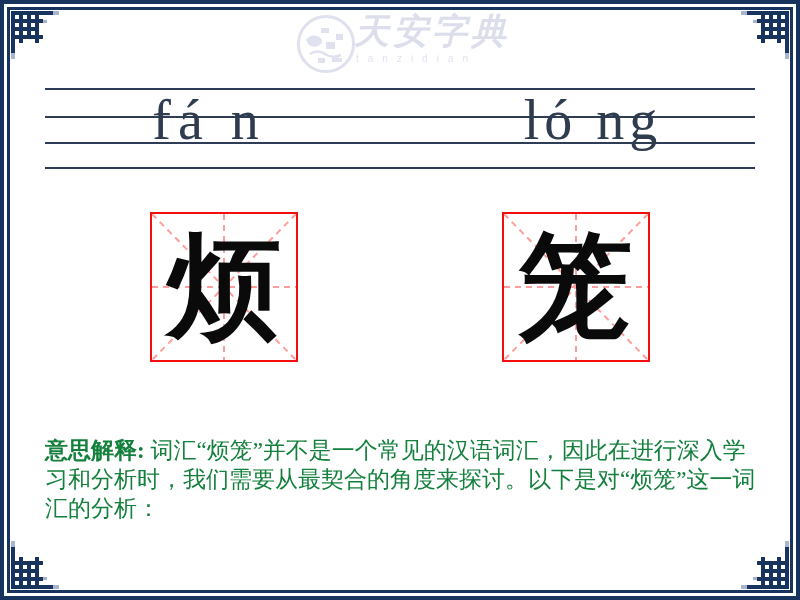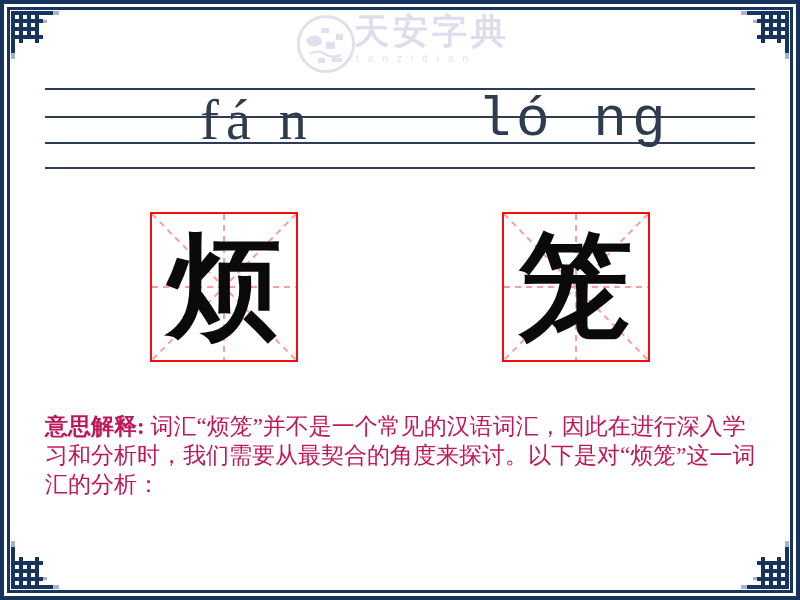--- a/index.html
+++ b/index.html
@@ -18,7 +18,7 @@
     position:absolute;left:58px;top:2px;width:150px;
     font-family:"Liberation Serif",serif;font-weight:bold;
     font-size:35px;line-height:36px;letter-spacing:4px;
-    color:#dcdeec;white-space:nowrap;
+    color:#dcdeec;white-space:nowrap;font-style:italic;
   }
   .logo-sub{
     position:absolute;left:60px;top:41px;width:150px;

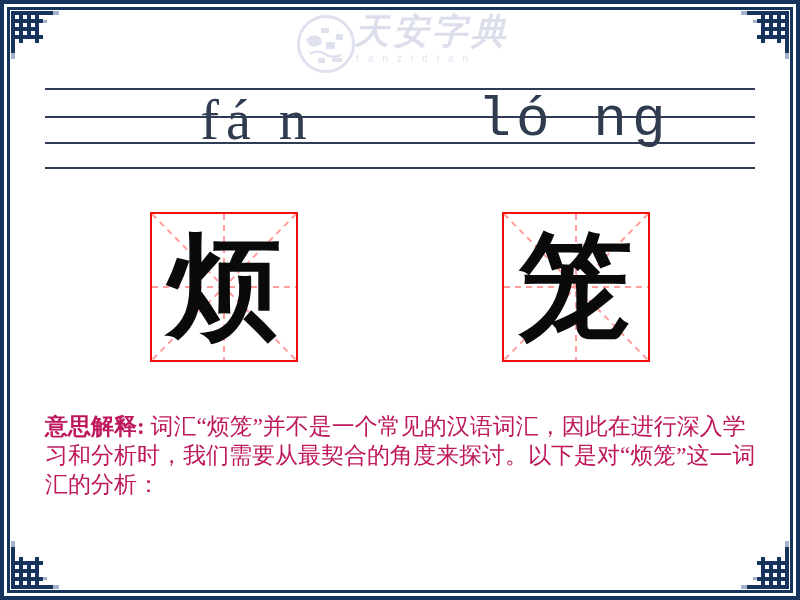--- a/index.html
+++ b/index.html
@@ -31,7 +31,7 @@
     font-family:"Liberation Serif",serif;font-size:56px;line-height:60px;
     color:#2f3b4e;white-space:pre;
   }
-  .pinyin.p1{left:209px;letter-spacing:7px;margin-left:48px;}
+  .pinyin.p1{left:209px;letter-spacing:7px;}
   .pinyin.p2{left:574px;letter-spacing:5px;font-family:Liberation Mono, monospace;}
   
   .charbox{

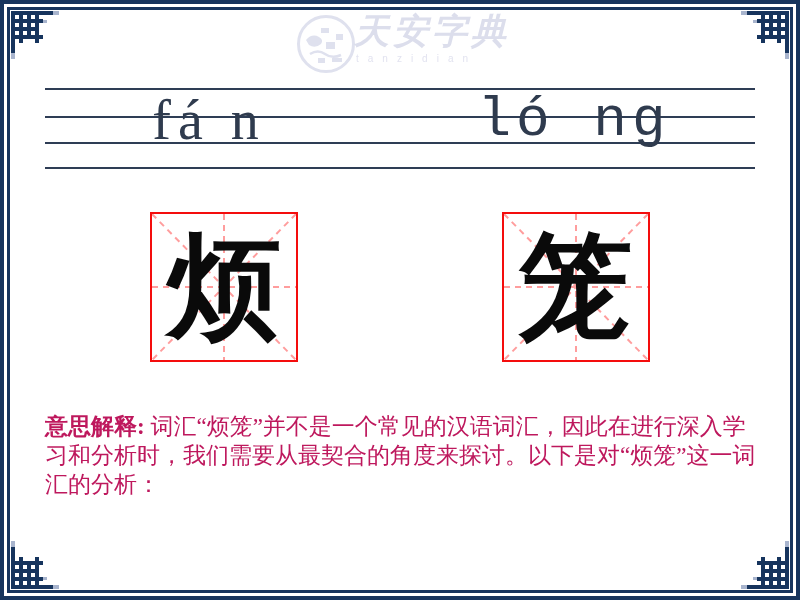--- a/index.html
+++ b/index.html
@@ -32,7 +32,7 @@
     color:#2f3b4e;white-space:pre;
   }
   .pinyin.p1{left:209px;letter-spacing:7px;}
-  .pinyin.p2{left:574px;letter-spacing:5px;font-family:Liberation Mono, monospace;}
+  .pinyin.p2{left:593px;letter-spacing:5px;}
   
   .charbox{
     position:absolute;width:148px;height:150px;box-sizing:border-box;

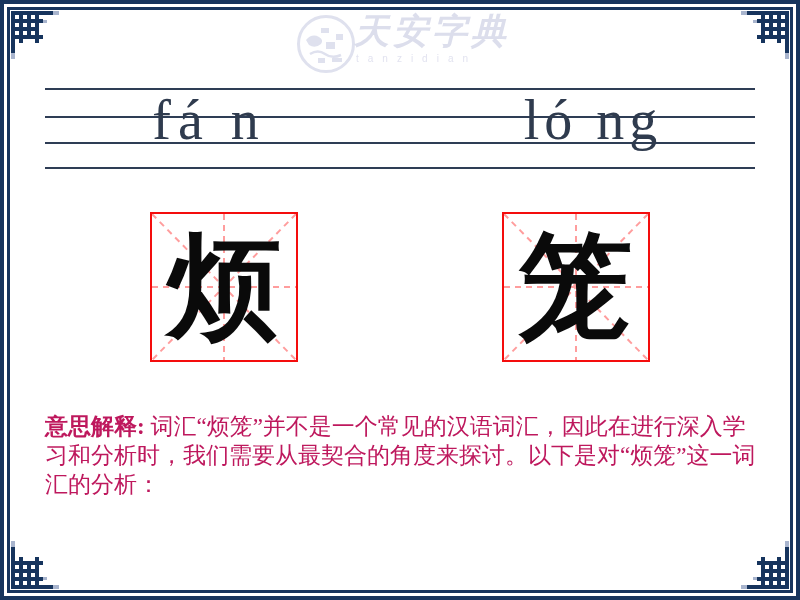--- a/index.html
+++ b/index.html
@@ -46,8 +46,8 @@
   }
   
   .definition{
-    position:absolute;left:45px;top:412px;width:714px;
-    font-family:"Liberation Serif",serif;font-size:23px;line-height:29px;color:#be185d;
+    position:absolute;left:45px;top:436px;width:714px;
+    font-family:"Liberation Serif",serif;font-size:23px;line-height:29px;color:#15803d;
     text-align:left;
   }
   .definition .label{font-weight:bold;}

